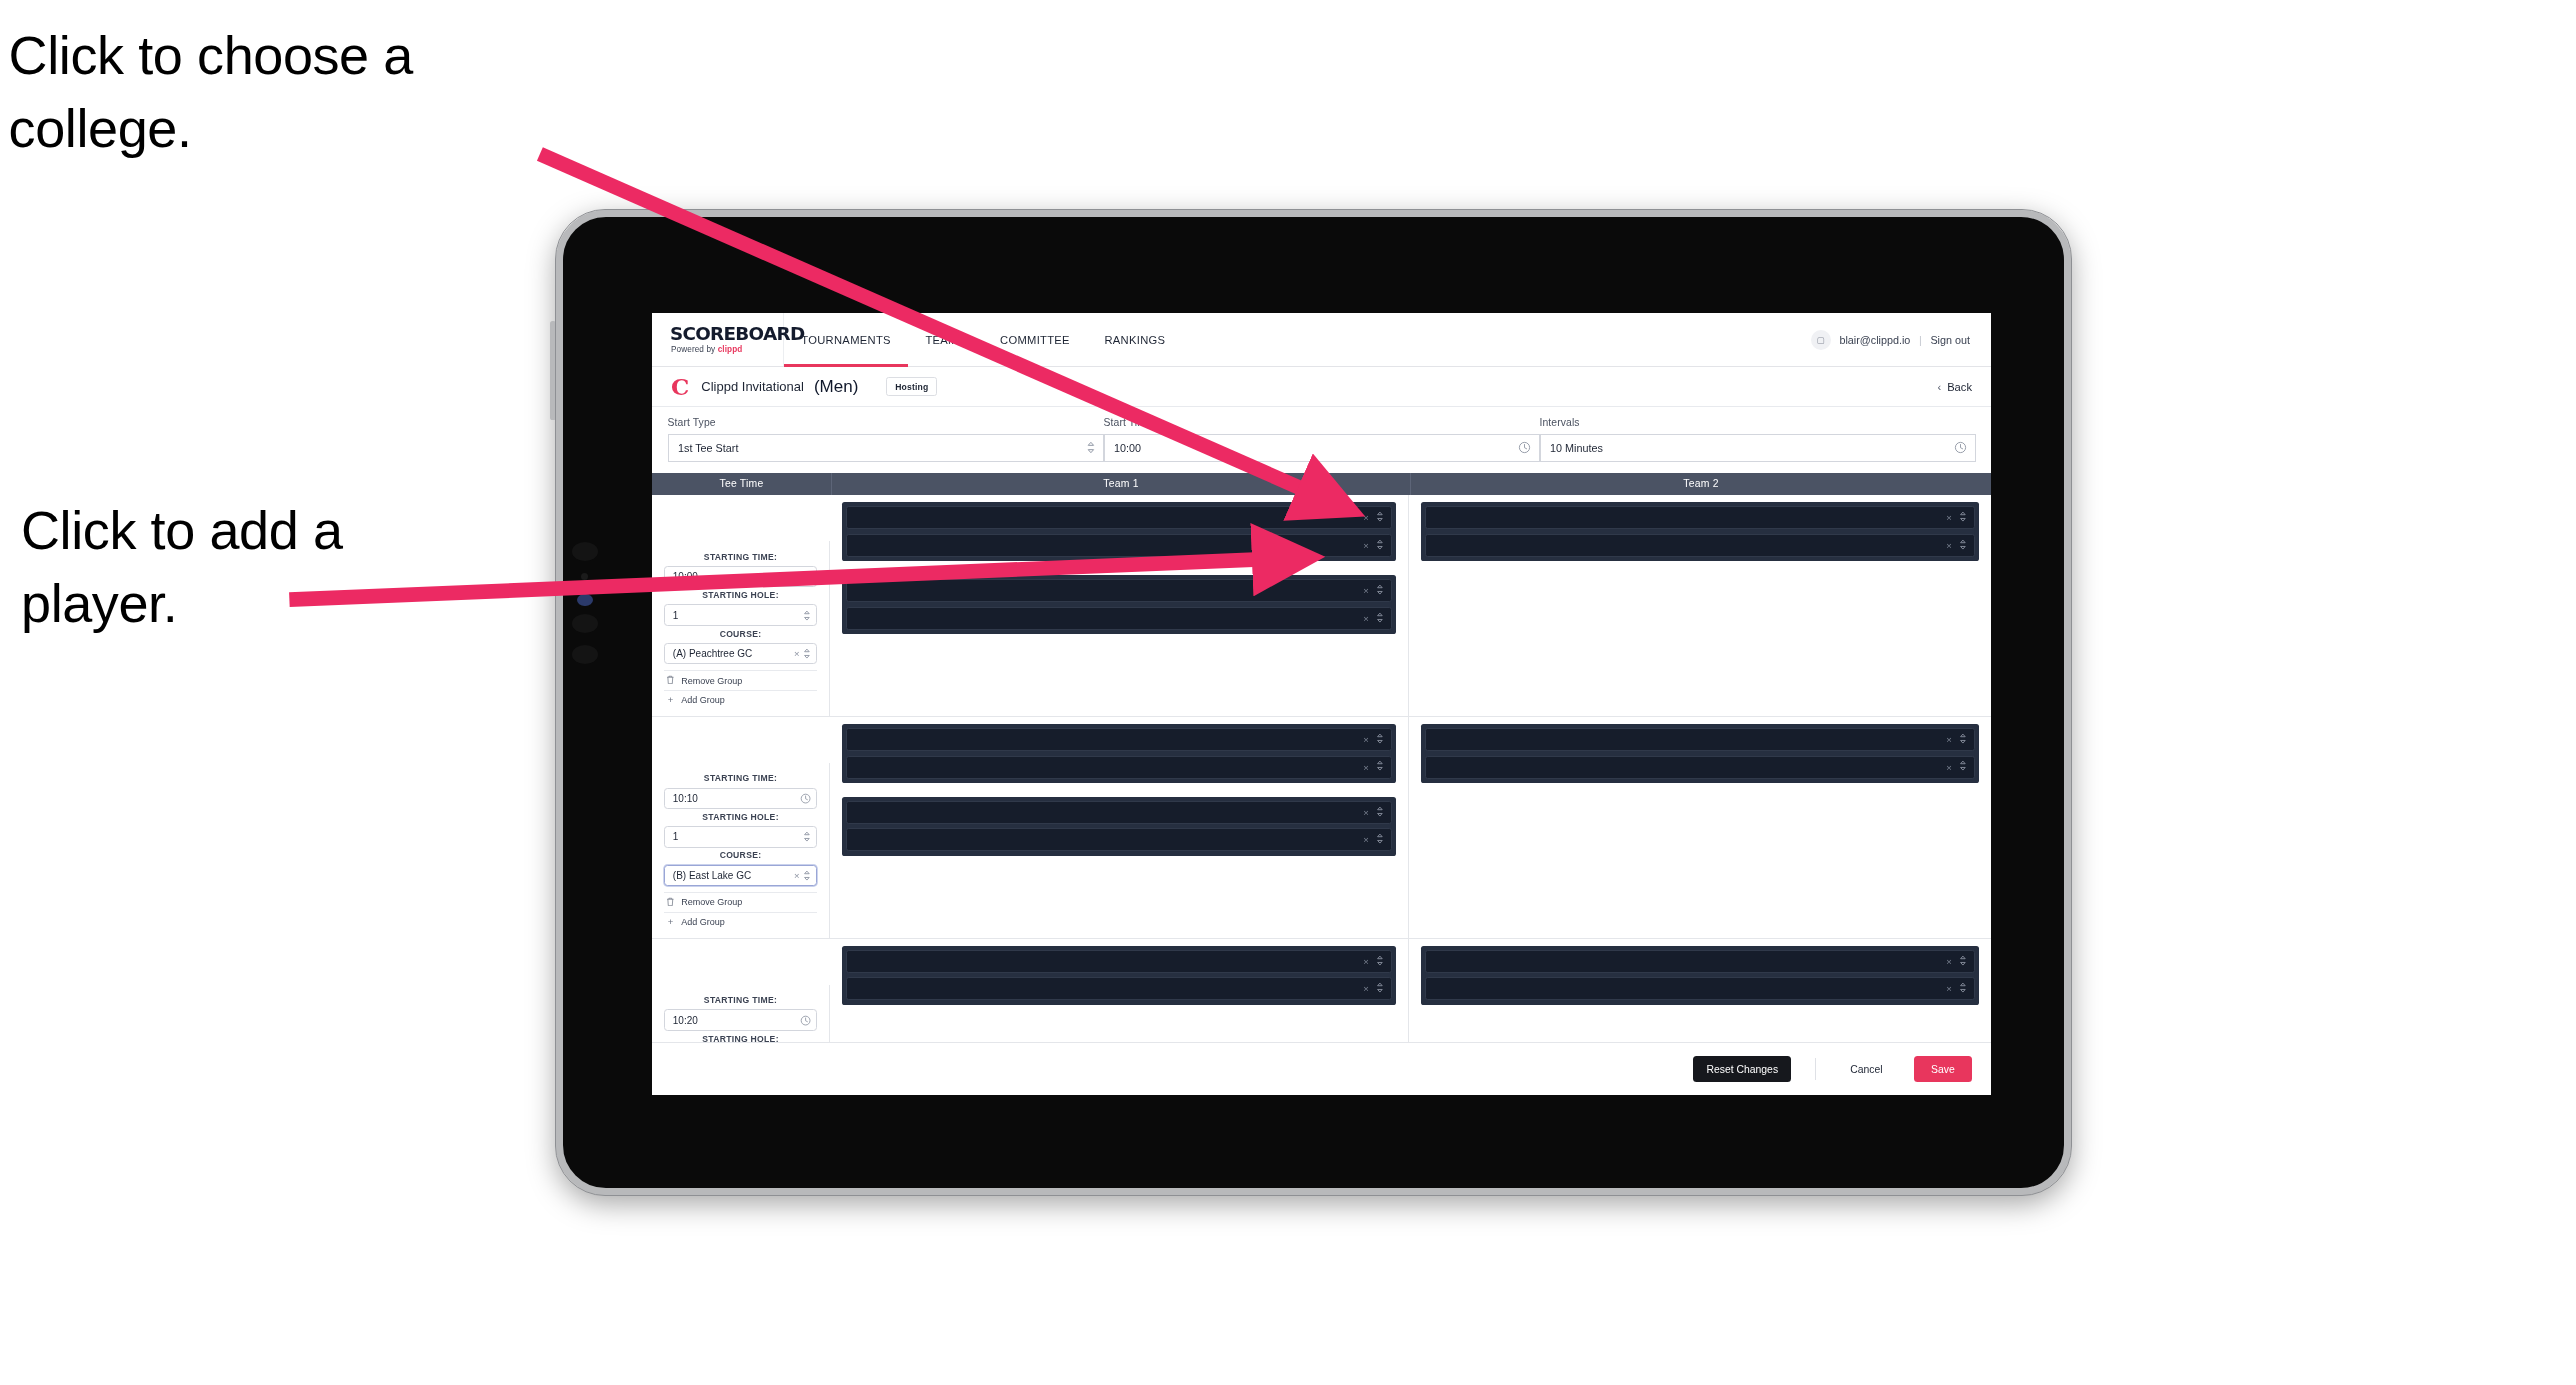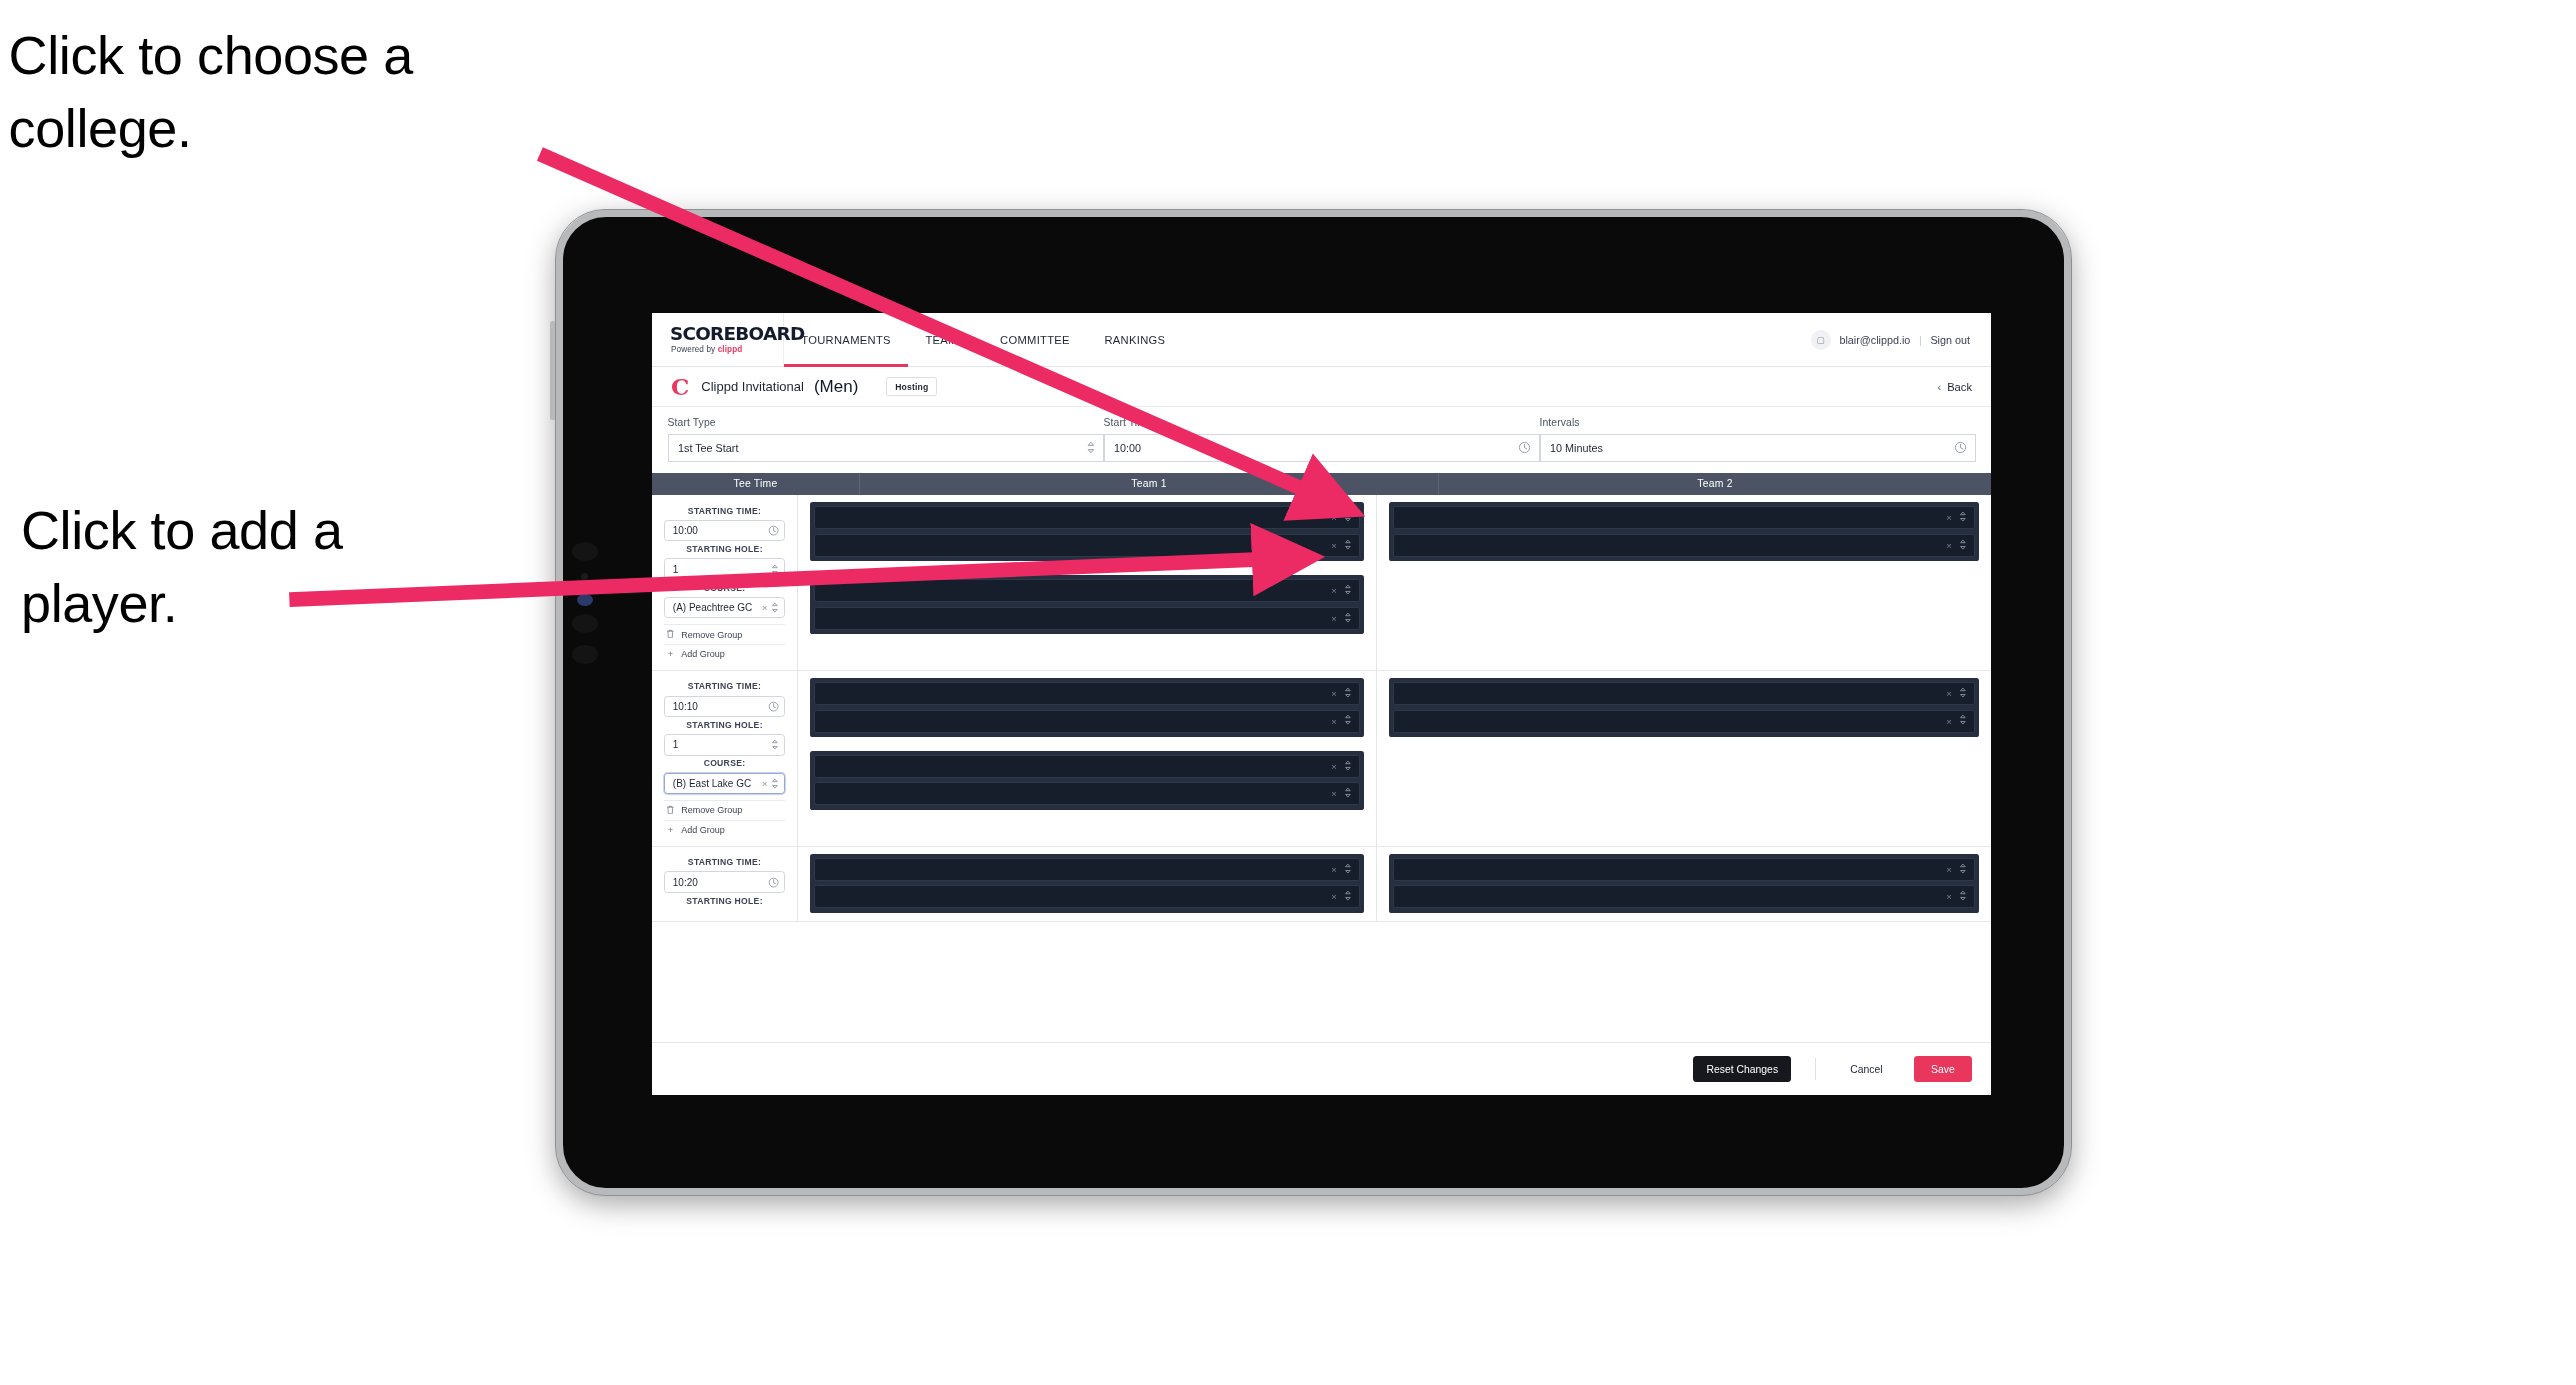--- a/index.html
+++ b/index.html
@@ -224,7 +224,7 @@
     display: flex; align-items: center; justify-content: center;
     letter-spacing: 0.2px;
   }
-  #th-teetime { width: 208px; border-right: 0.9px solid #5d6578; }
+  #th-teetime { width: 180px; border-right: 0.9px solid #5d6578; }
   #th-team1   { width: 579px; border-right: 0.9px solid #5d6578; }
   #th-team2   { flex: 1; }
 

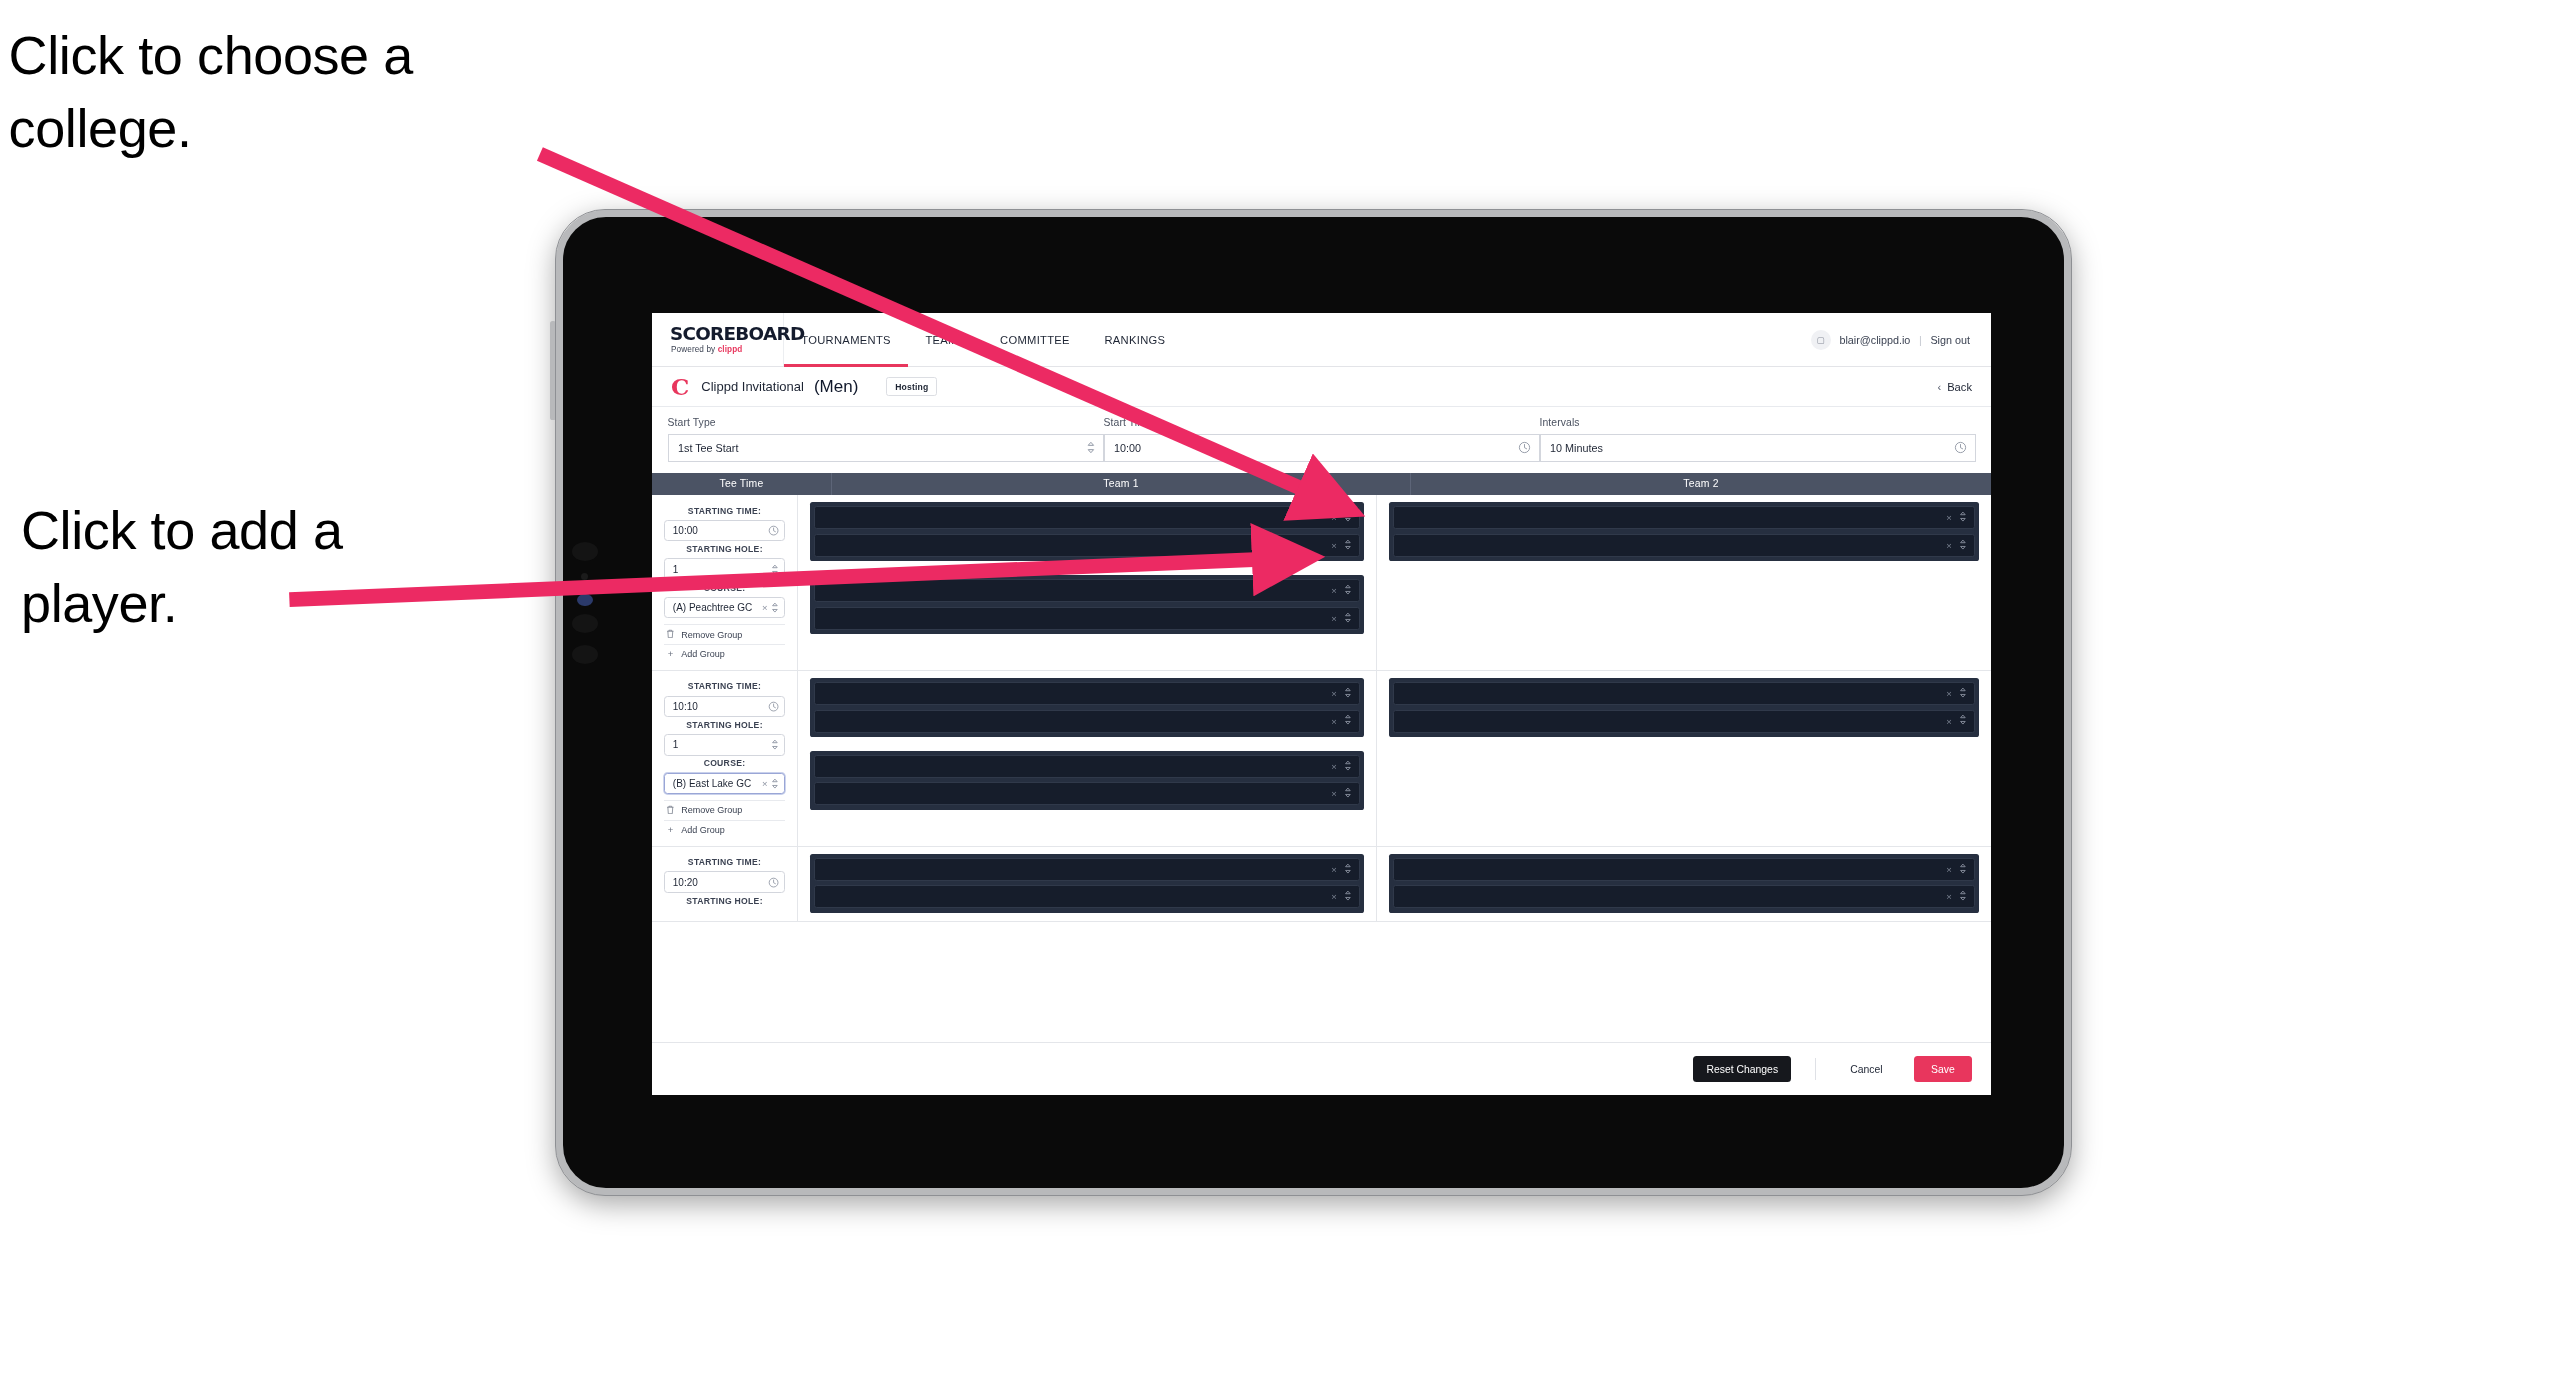--- a/index.html
+++ b/index.html
@@ -236,10 +236,10 @@
   }
   .trow { display: flex; border-bottom: 0.9px solid #e4e6ea; }
   .cell-teetime {
-    width: 146px;
+    width: 178px;
     border-right: 0.9px solid #e4e6ea;
     padding: 7.8px 12px 7px 12px;
-    display:flex; flex-direction:column; align-items:center;
+    display:flex; flex-direction:column; align-items:center;margin-top:46px;
   }
   .cell-team {
     width: 579px;

